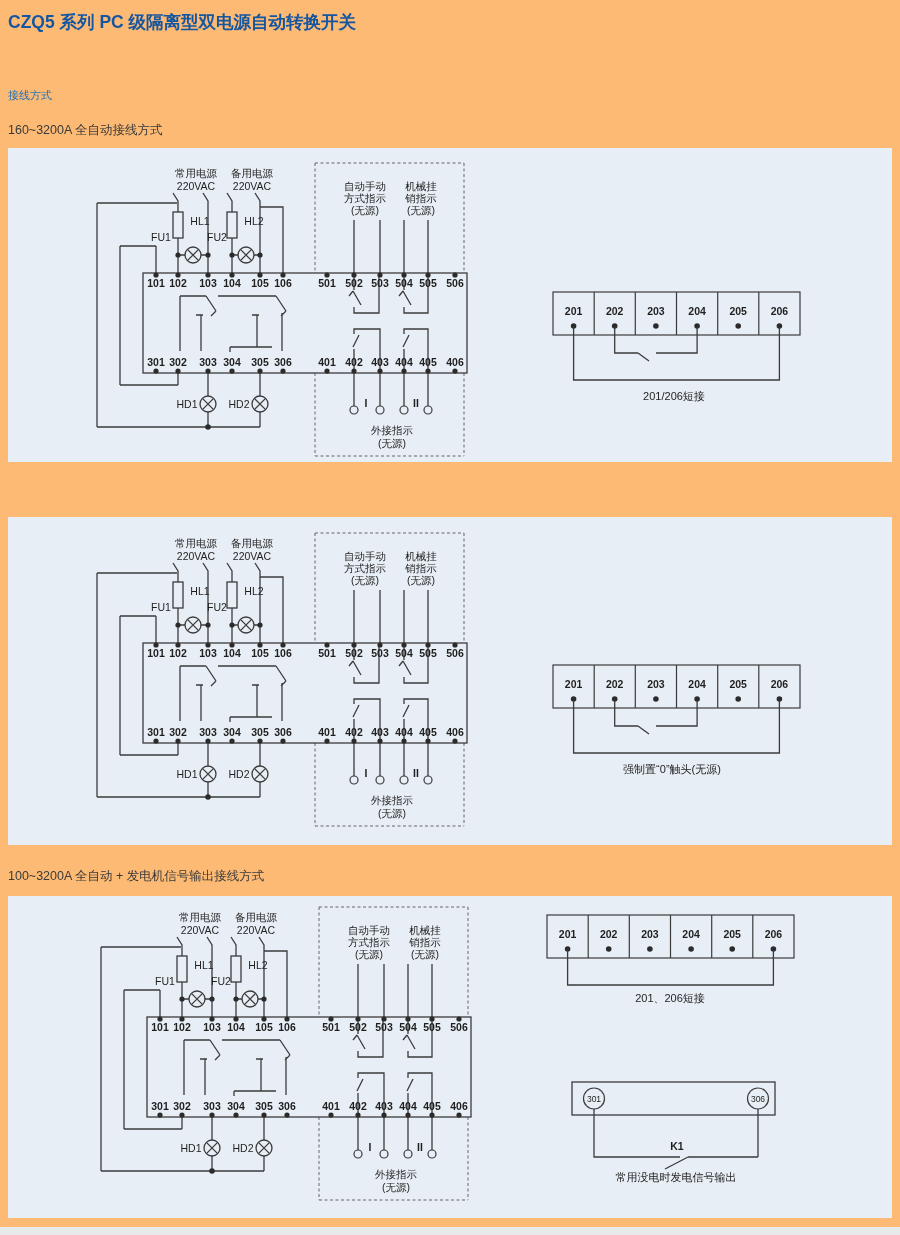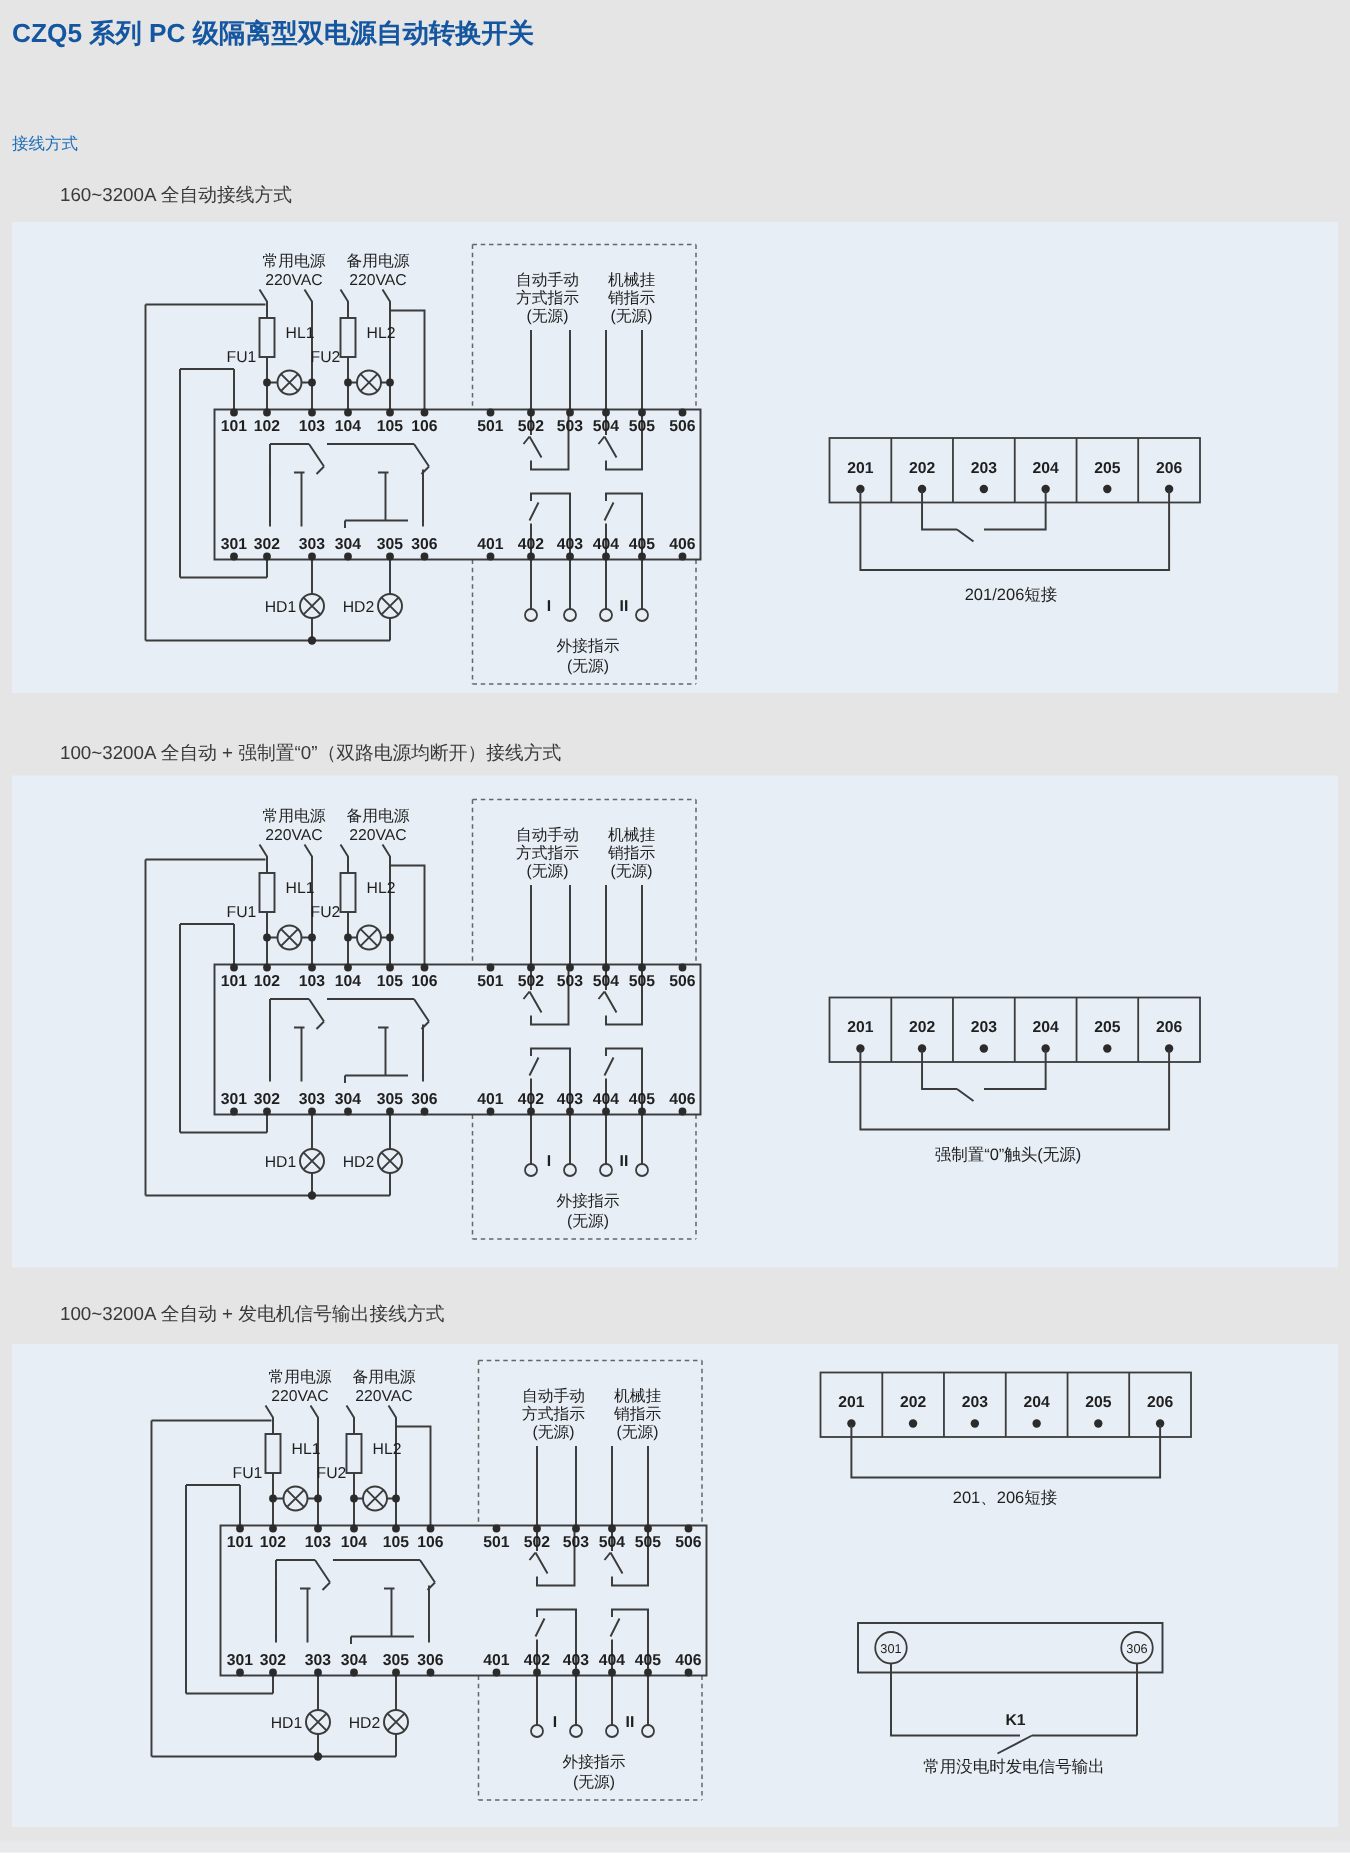--- a/index.html
+++ b/index.html
@@ -3,7 +3,7 @@
 <meta charset="utf-8">
 <style>
   html,body{margin:0;padding:0;background:#ffffff;}
-  #page{position:relative;width:900px;height:1235px;background:#e5e5e5;overflow:hidden;
+  #page{position:relative;width:900px;height:1235px;background:#fdba74;overflow:hidden;
         font-family:"Liberation Sans",sans-serif;}
   .panel{position:absolute;left:8px;width:884px;background:#e8eef5;}
   #panel1{top:148px;height:314px;}

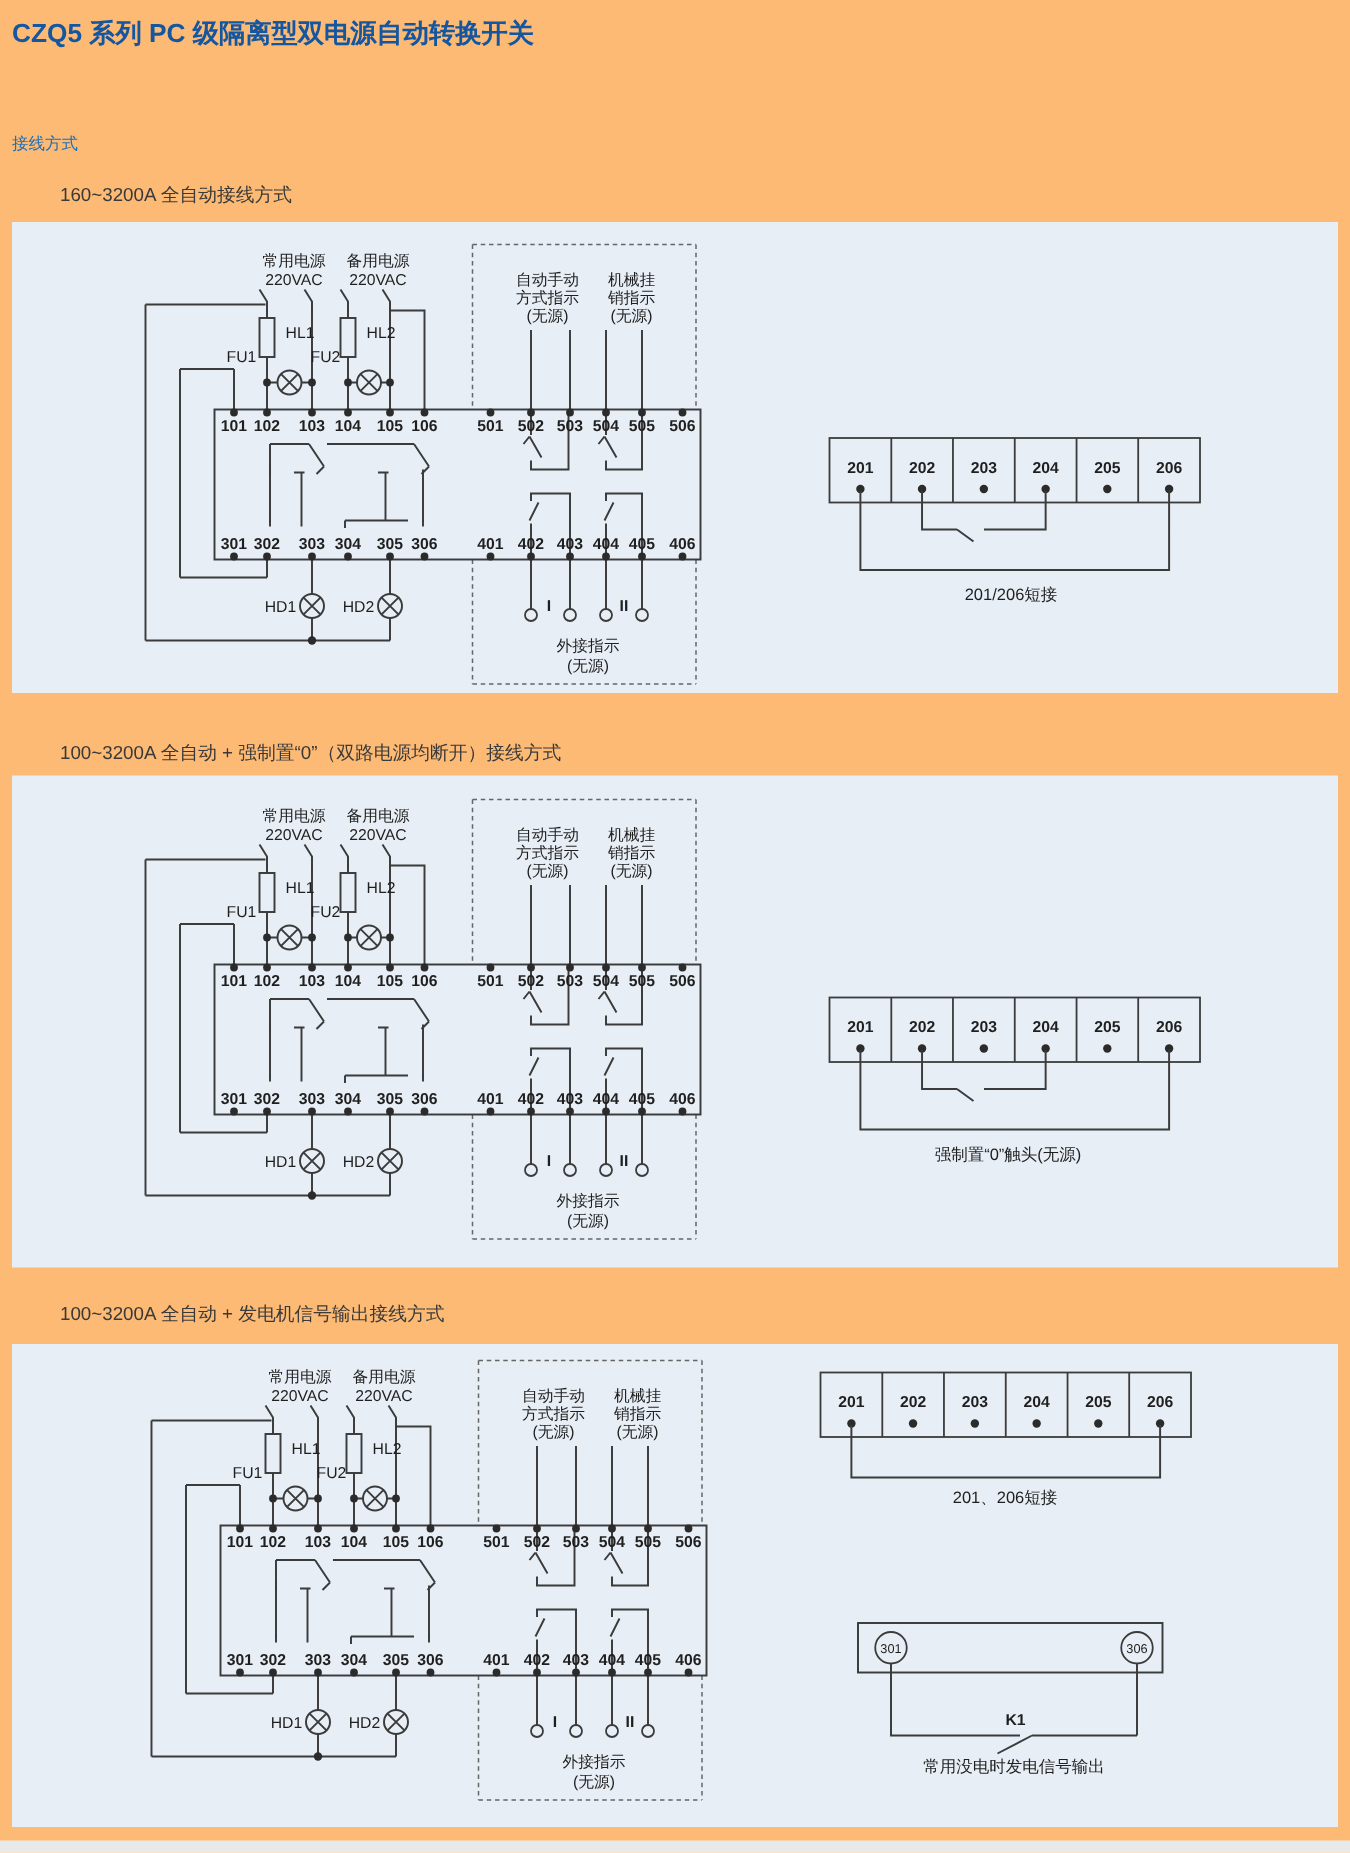--- a/index.html
+++ b/index.html
@@ -12,7 +12,7 @@
   .hd{position:absolute;left:8px;white-space:nowrap;}
   #title{top:10px;font-size:17.5px;font-weight:bold;color:#1456a0;}
   #sect{top:88px;font-size:11px;color:#1e6fb8;}
-  .sub{font-size:12.5px;color:#3a3a3a;margin-left:32px;}
+  .sub{font-size:12.5px;color:#3a3a3a;}
   #sub1{top:122px;} #sub2{top:494px;} #sub3{top:868px;}
   #bottomband{position:absolute;left:0;top:1227px;width:900px;height:8px;background:#e7e9ea;}
   svg{position:absolute;left:0;top:0;}

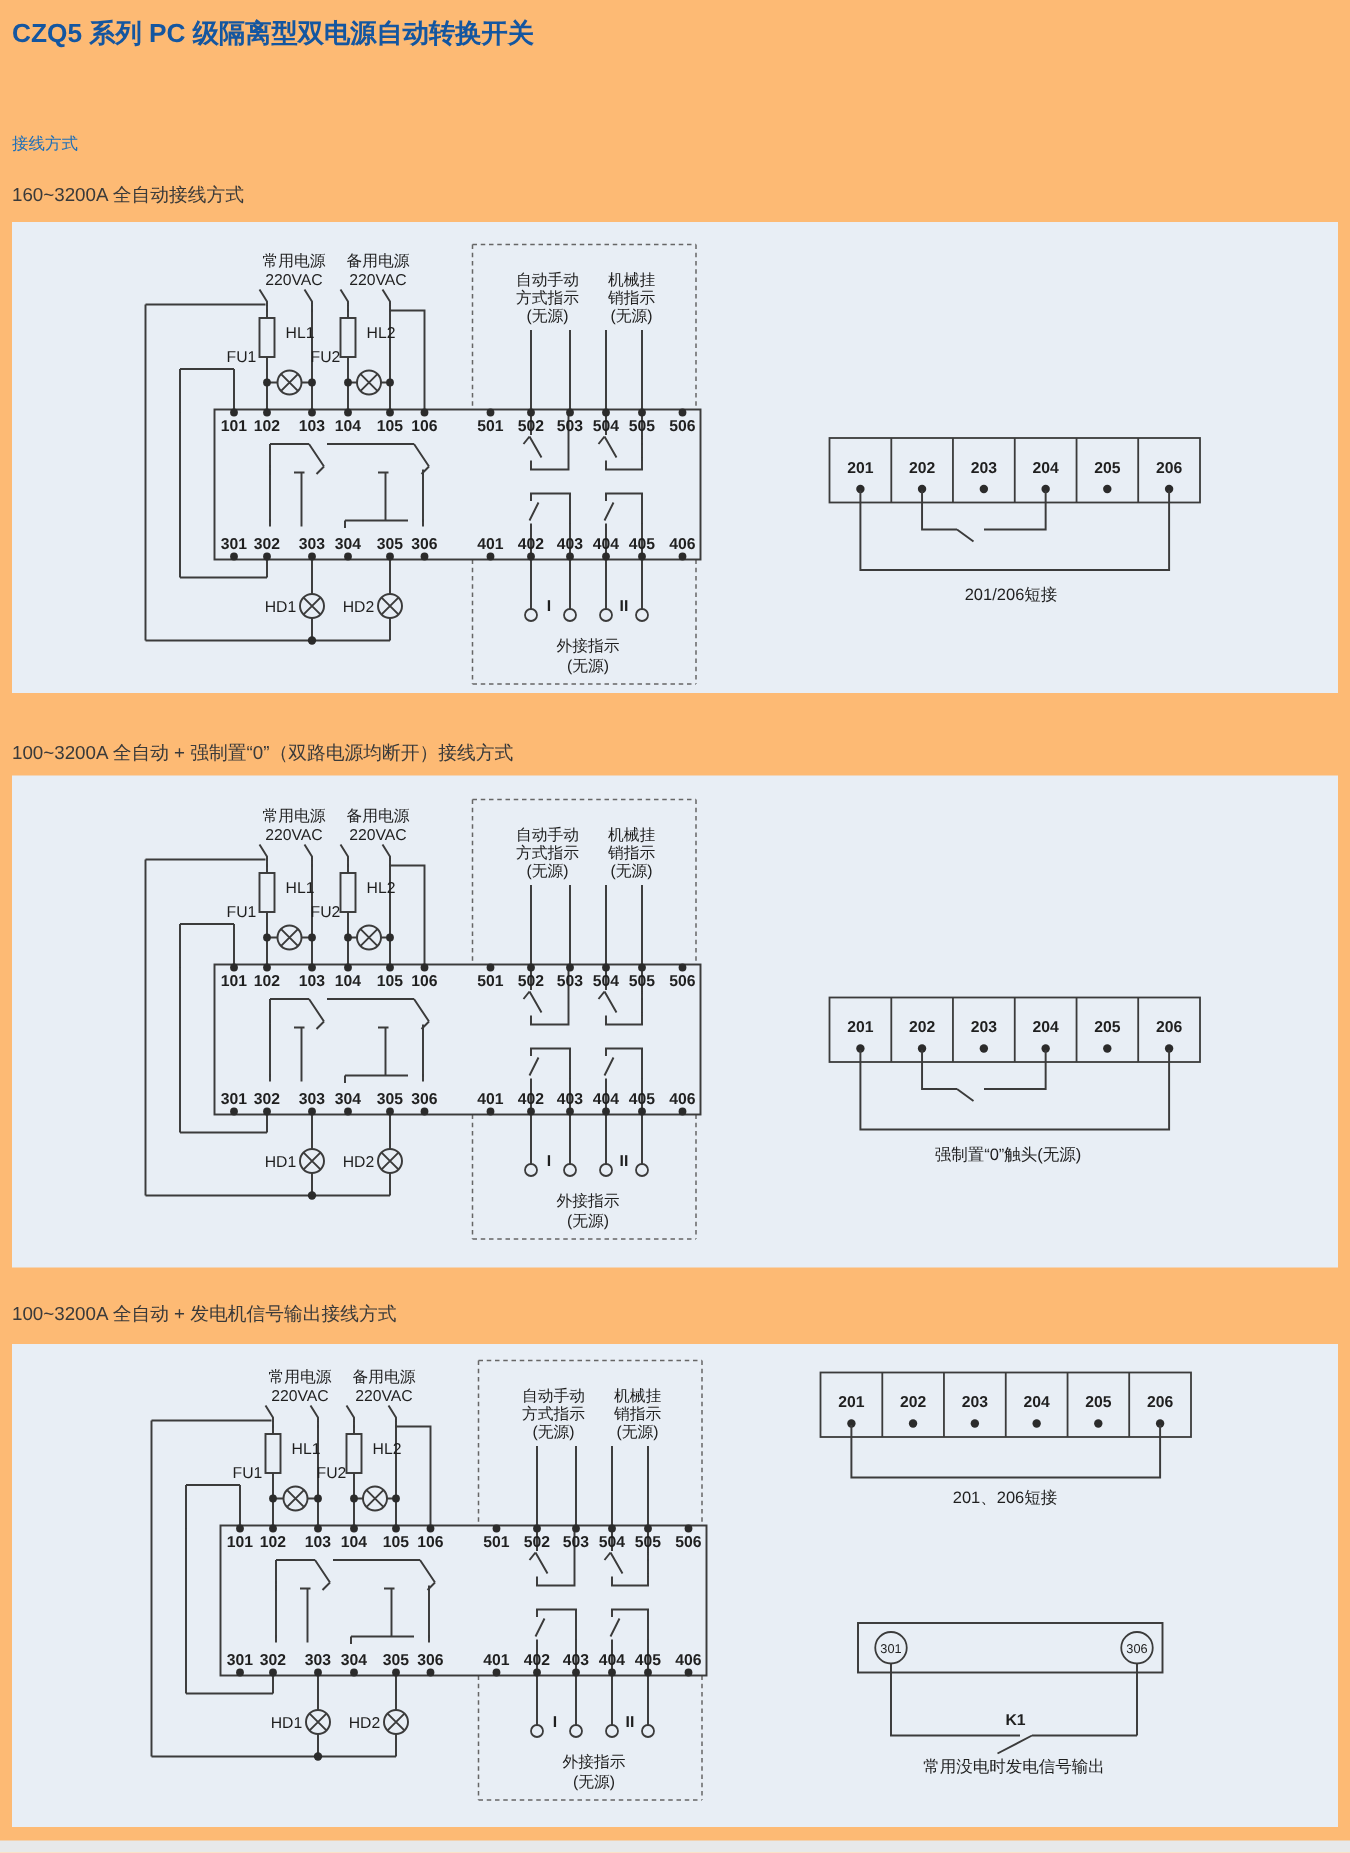--- a/index.html
+++ b/index.html
@@ -36,7 +36,6 @@
   <div id="title" class="hd">CZQ5 系列 PC 级隔离型双电源自动转换开关</div>
   <div id="sect" class="hd">接线方式</div>
   <div id="sub1" class="hd sub">160~3200A 全自动接线方式</div>
-  <div id="sub2" class="hd sub">100~3200A 全自动 + 强制置“0”（双路电源均断开）接线方式</div>
   <div id="sub3" class="hd sub">100~3200A 全自动 + 发电机信号输出接线方式</div>
 
   <div id="panel1" class="panel"></div>

